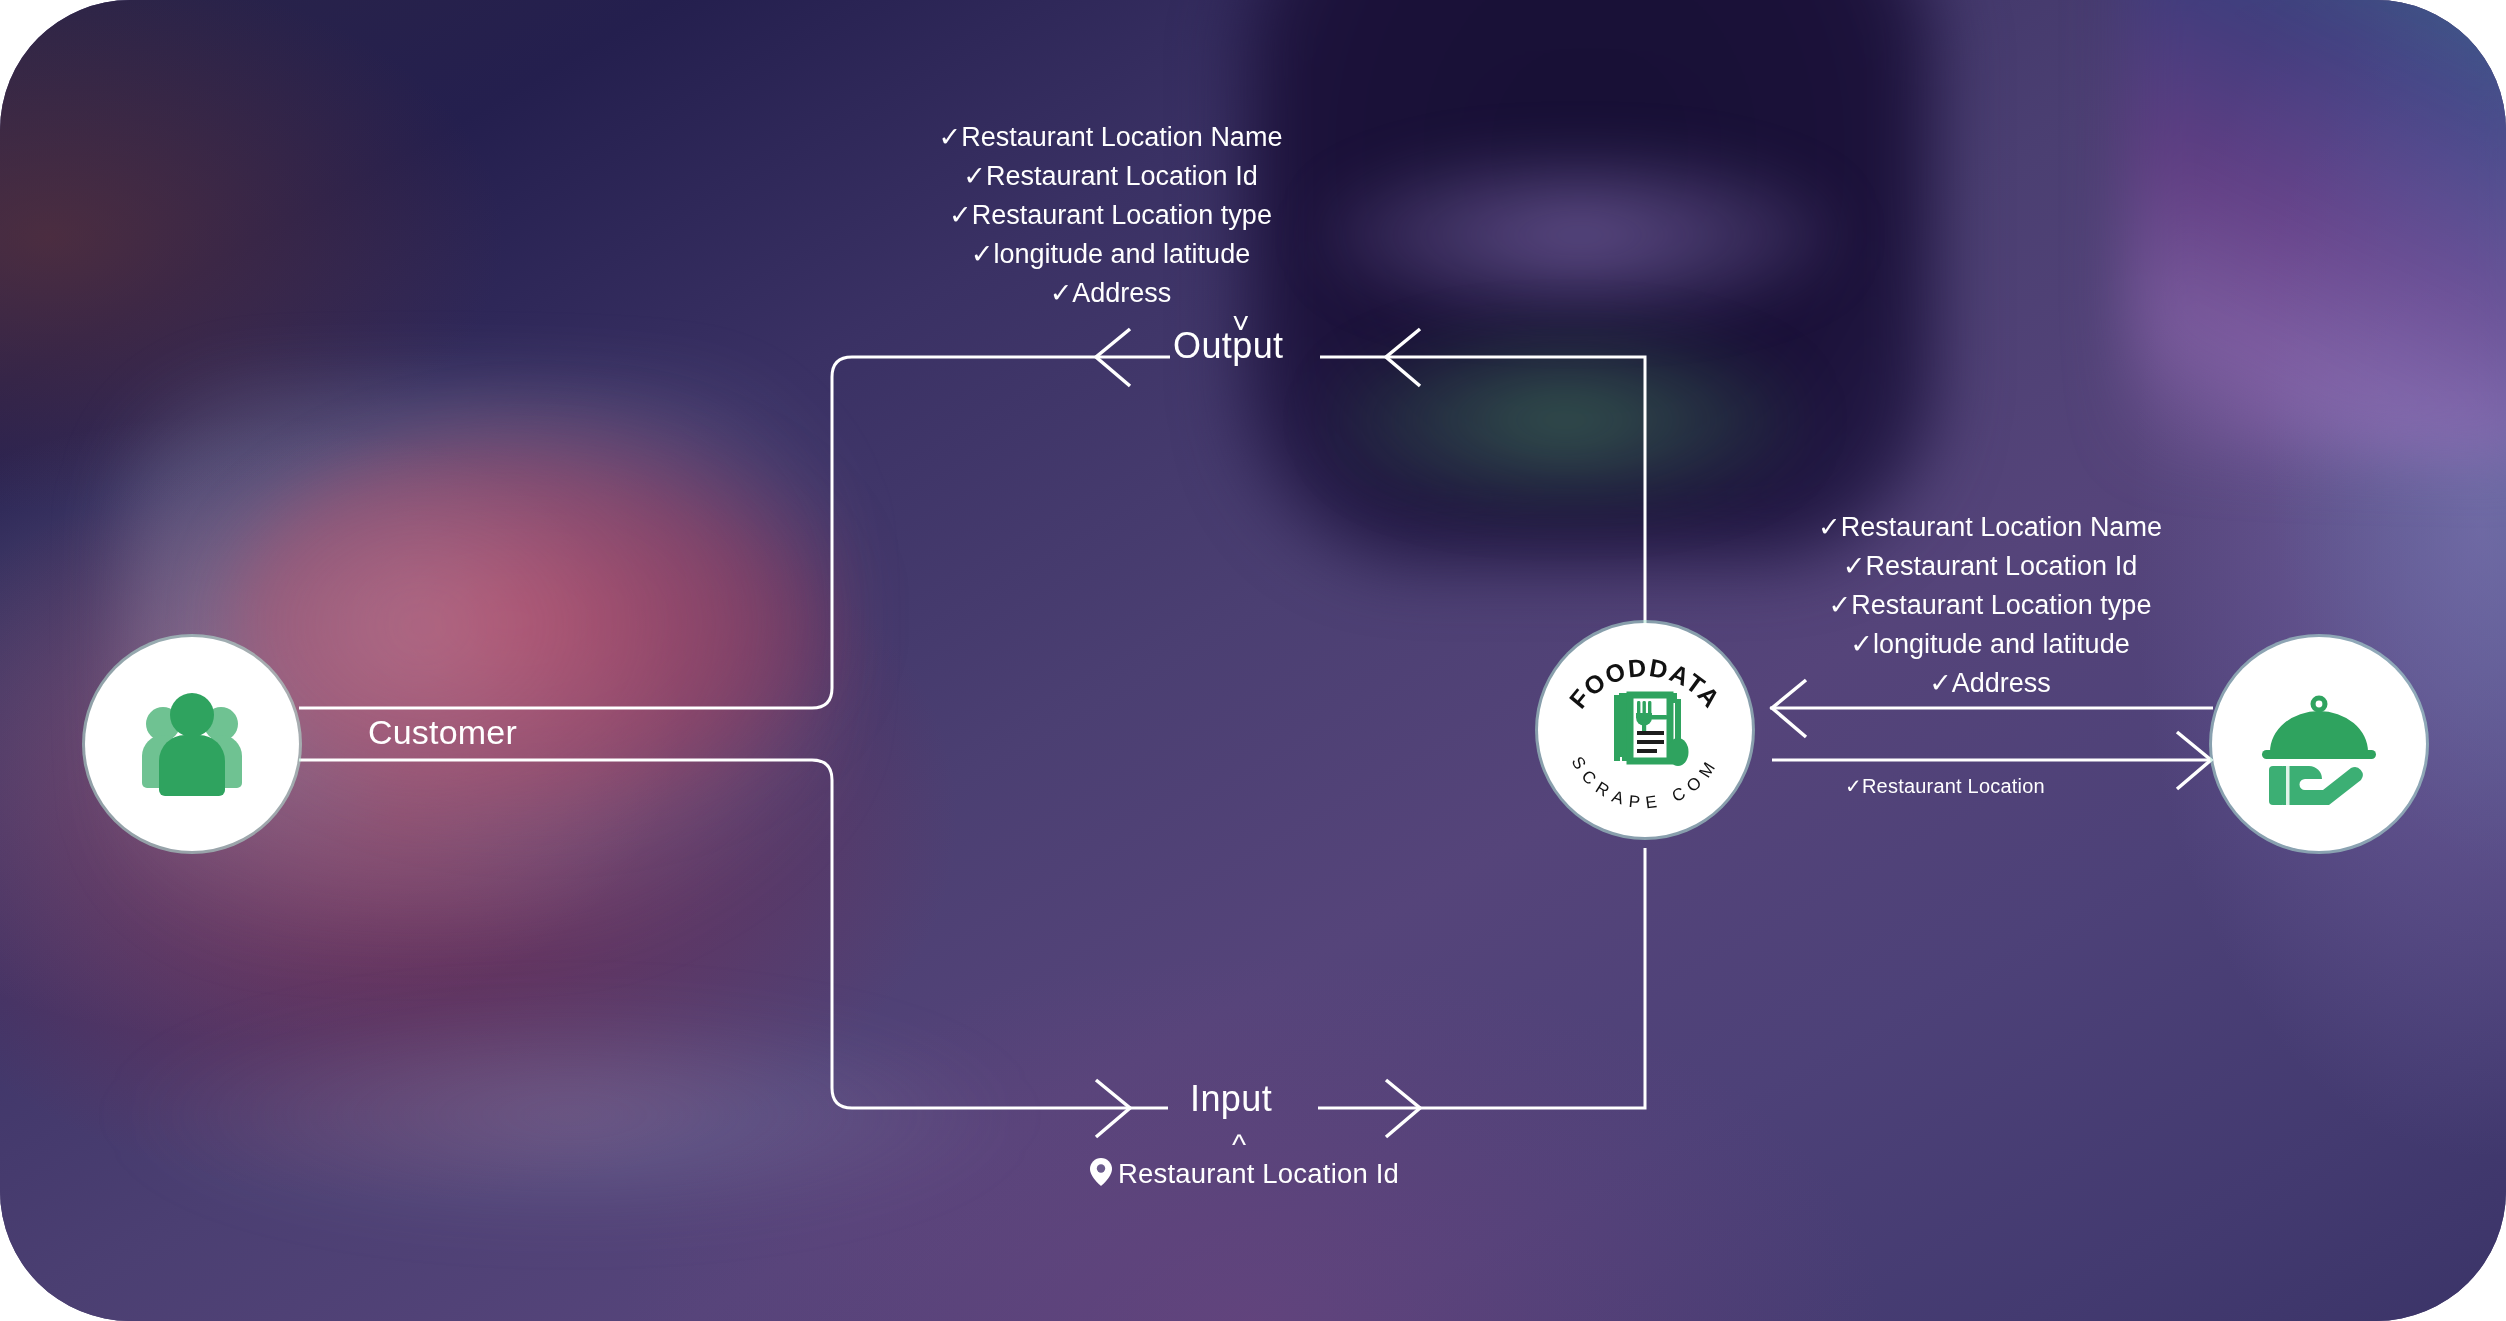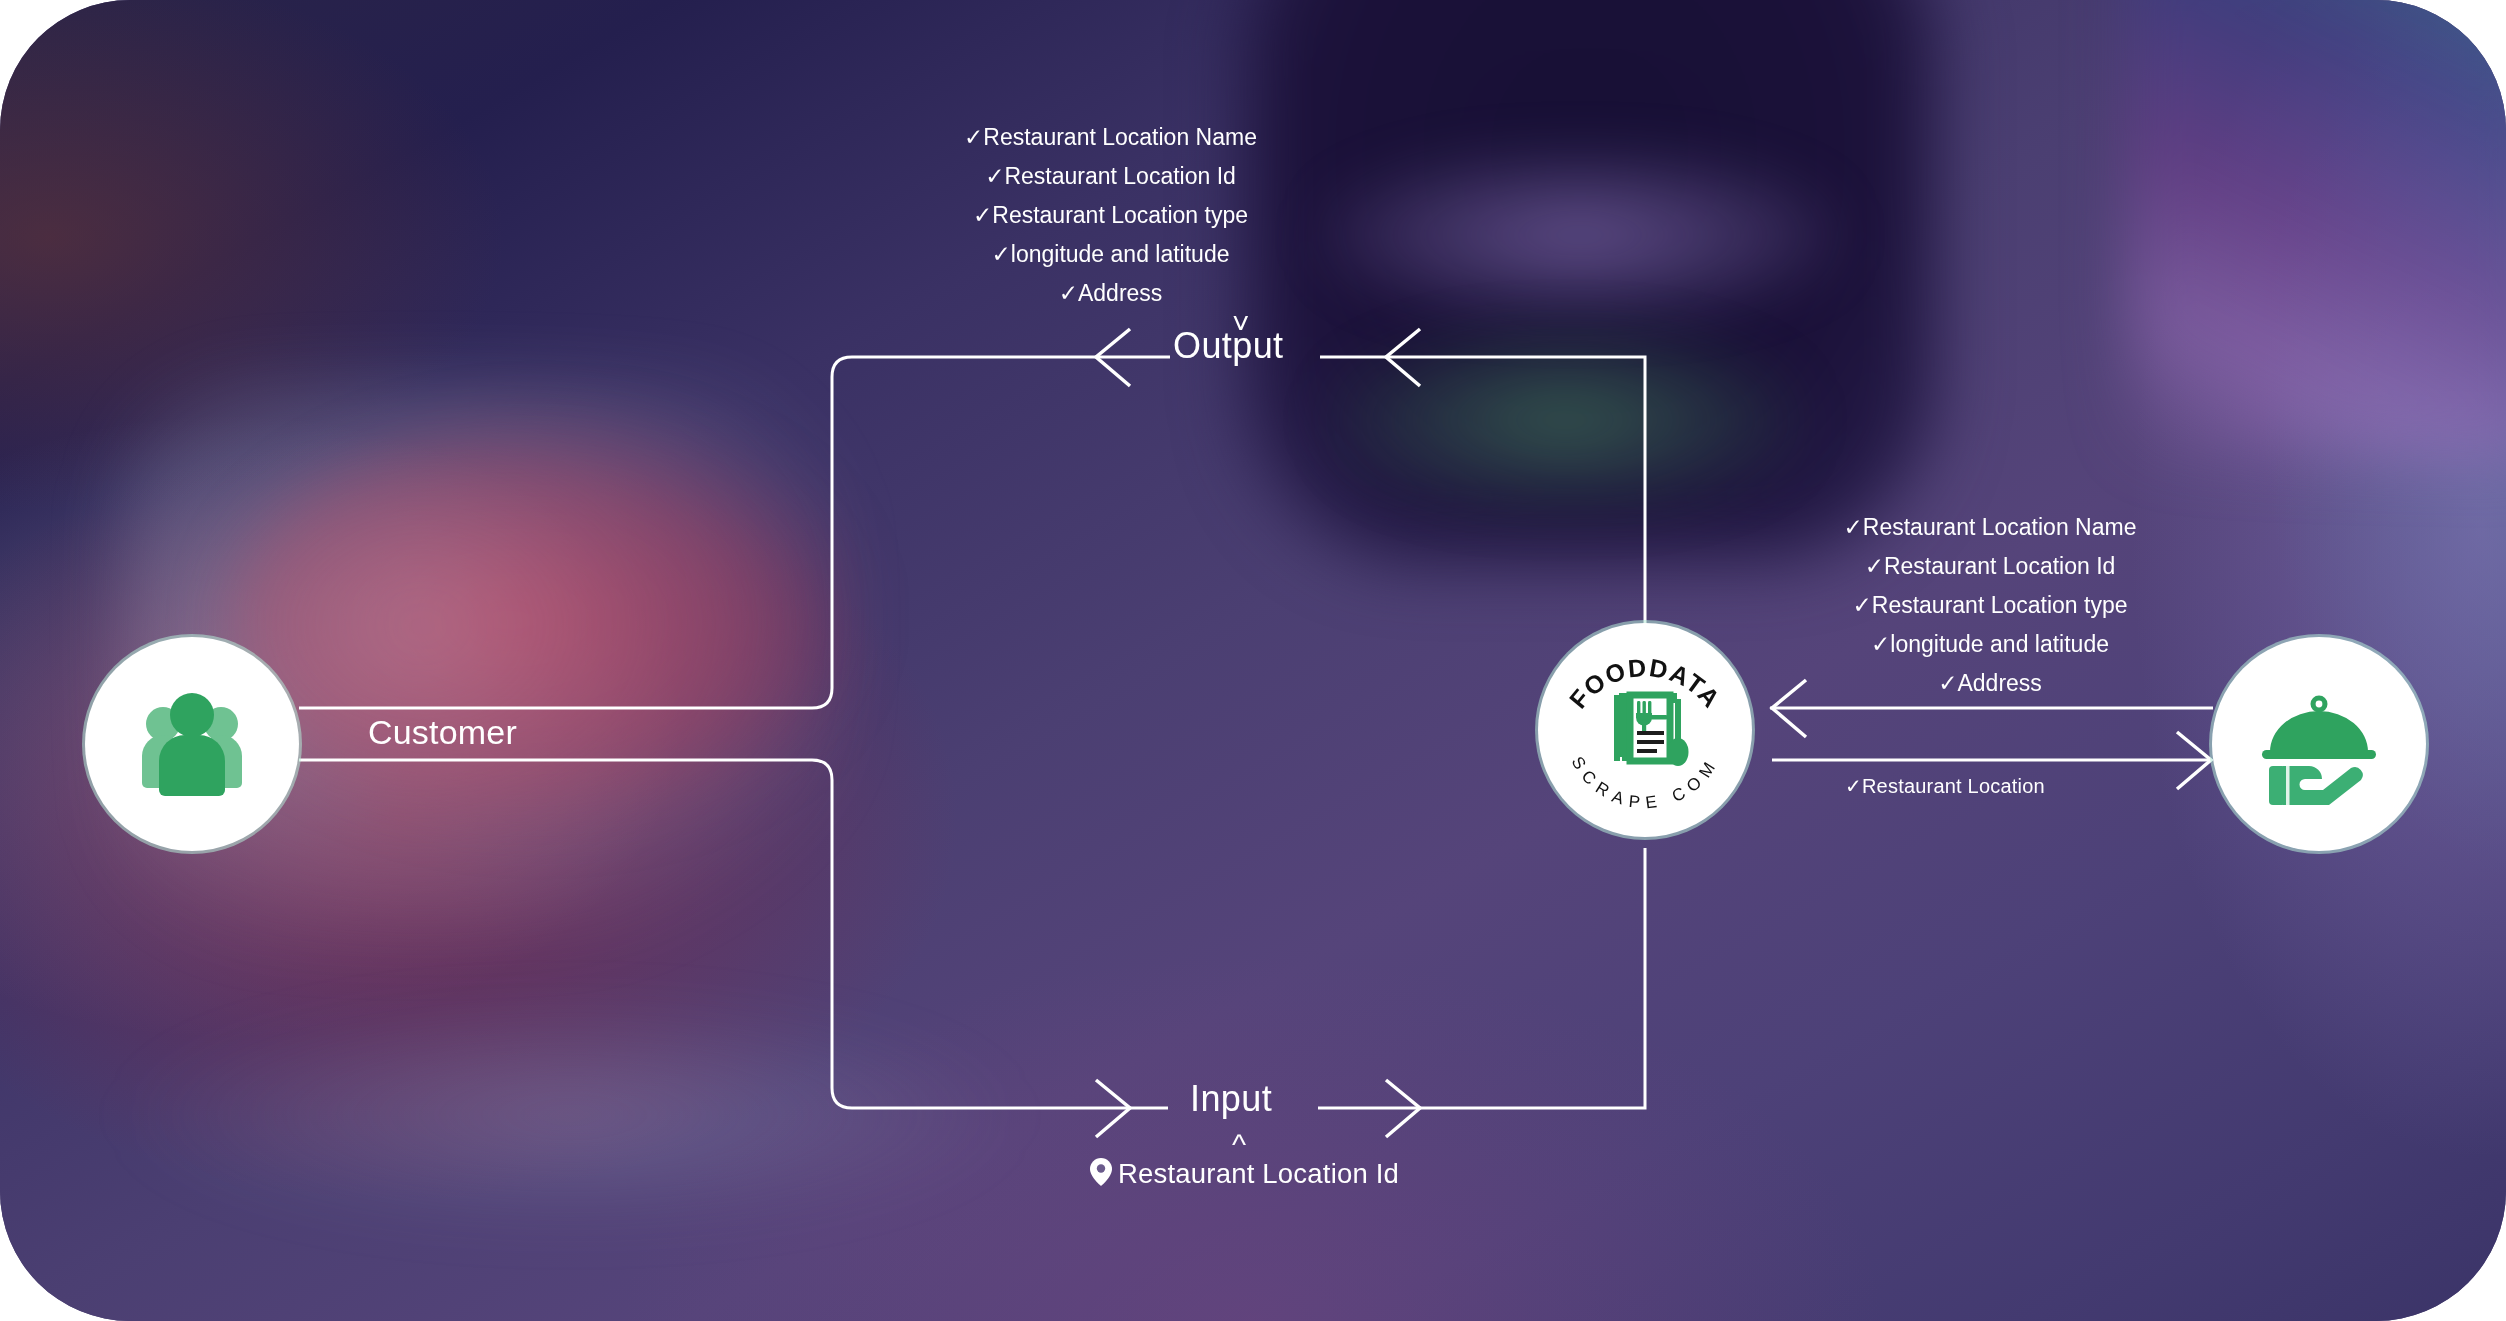--- a/index.html
+++ b/index.html
@@ -159,7 +159,7 @@
     letter-spacing: 0.4px;
   }
   .list-line {
-    font-size: 23px;
+    font-size: 27px;
     line-height: 39px;
     color: #ffffff;
     white-space: nowrap;

